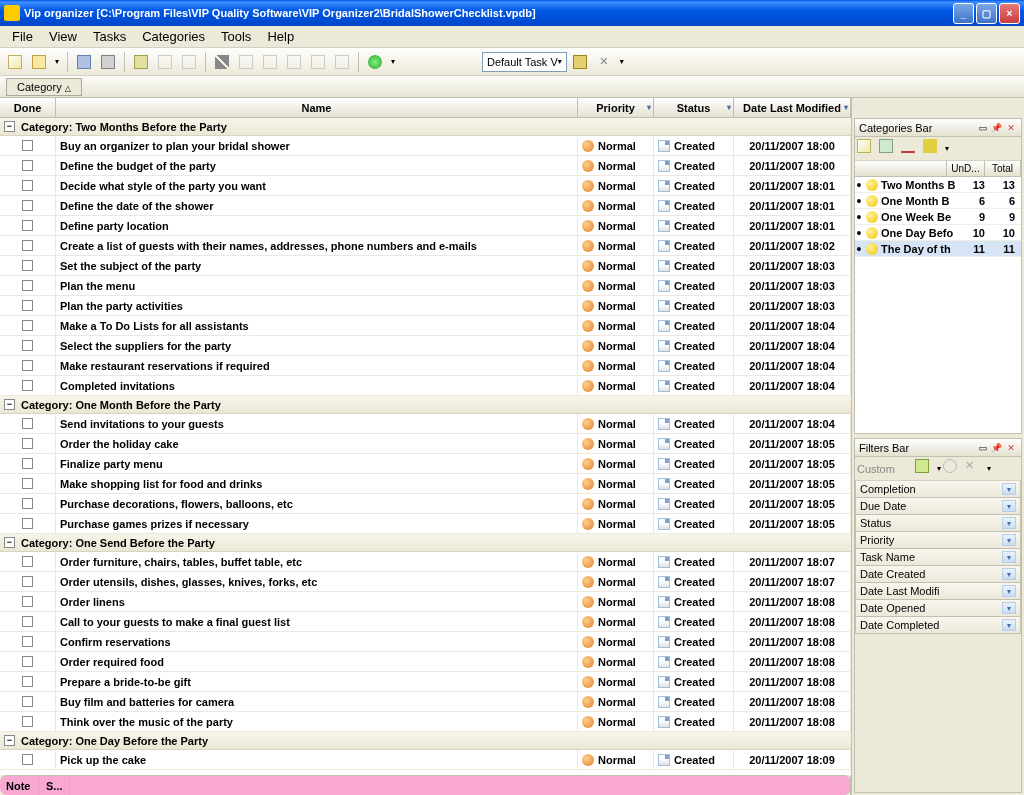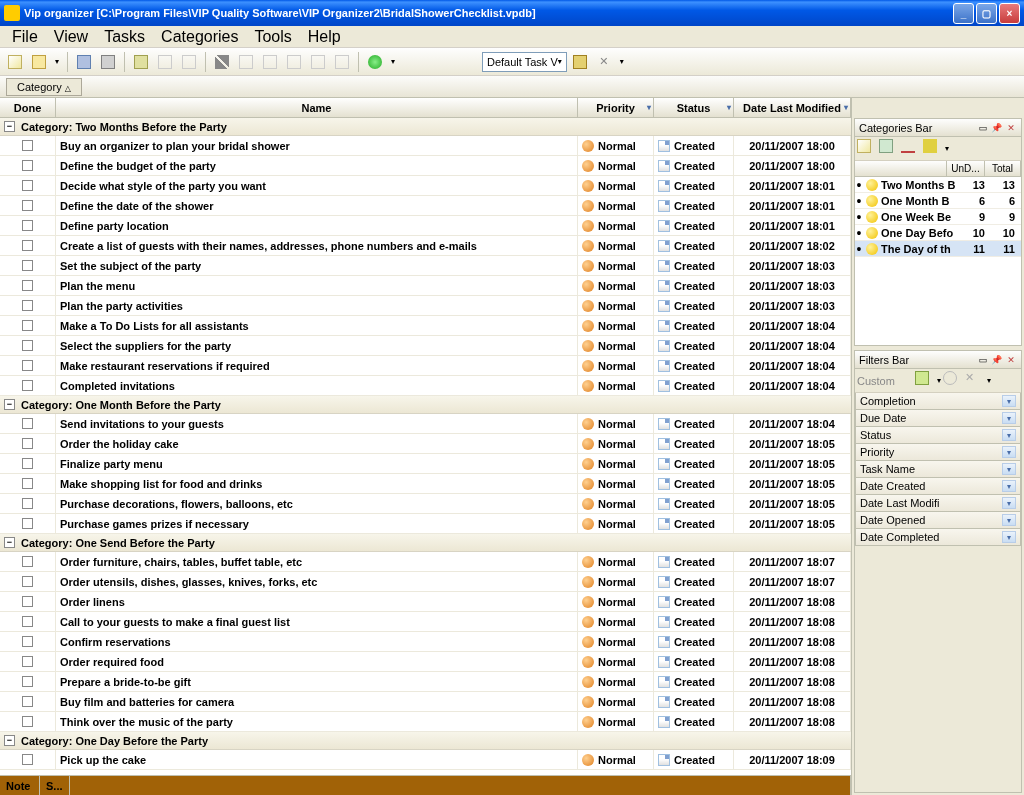--- a/index.html
+++ b/index.html
@@ -13,7 +13,7 @@
 .titlebar .winbtn.close { background: linear-gradient(to bottom, #e87b7b, #c83c3c); }
 
 
-.menubar { height: 22px; background: #ece9d8; border-bottom: 1px solid #d4d0c8; display: flex; align-items: center; padding: 0 4px; font-size: 16px; }
+.menubar { height: 22px; background: #ece9d8; border-bottom: 1px solid #d4d0c8; display: flex; align-items: center; padding: 0 4px; font-size: 13px; }
 .menubar .item { padding: 2px 8px; cursor: pointer; }
 
 

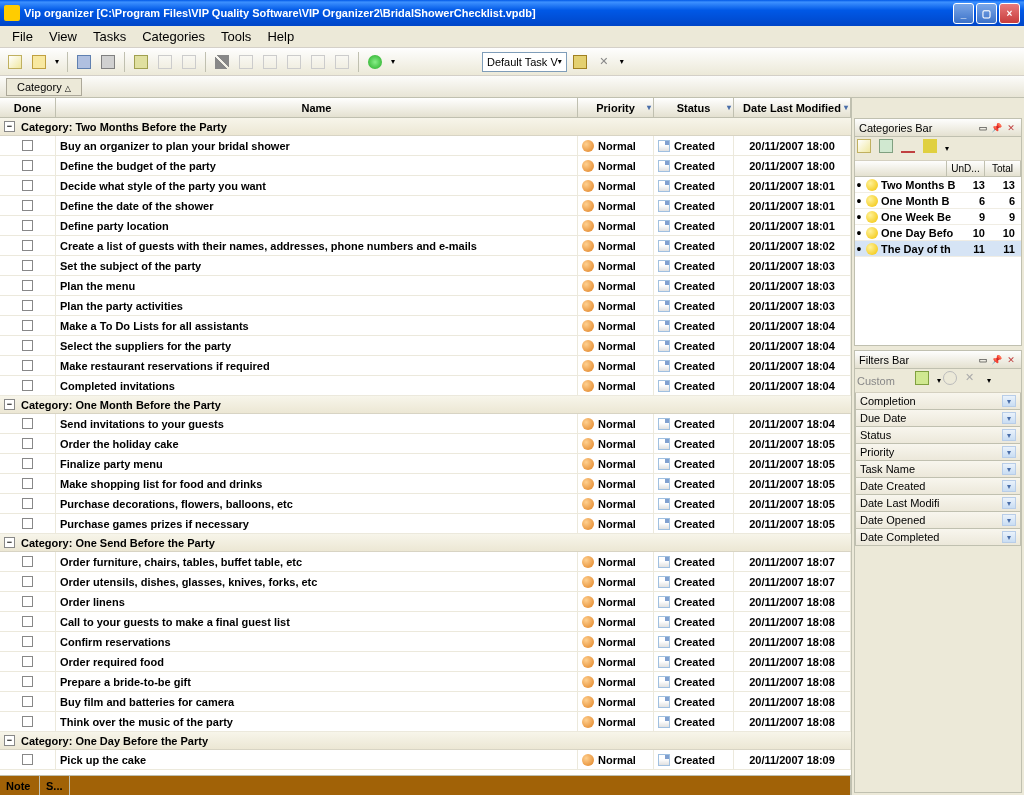--- a/index.html
+++ b/index.html
@@ -491,7 +491,7 @@
 
   <div class="right">
 
-    <div class="panel" style="height:228px;margin-top:20px;">
+    <div class="panel" style="height:316px;margin-top:20px;">
       <div class="phead">
         <span class="ptitle">Categories Bar</span>
         <span class="pbtn">▭</span>

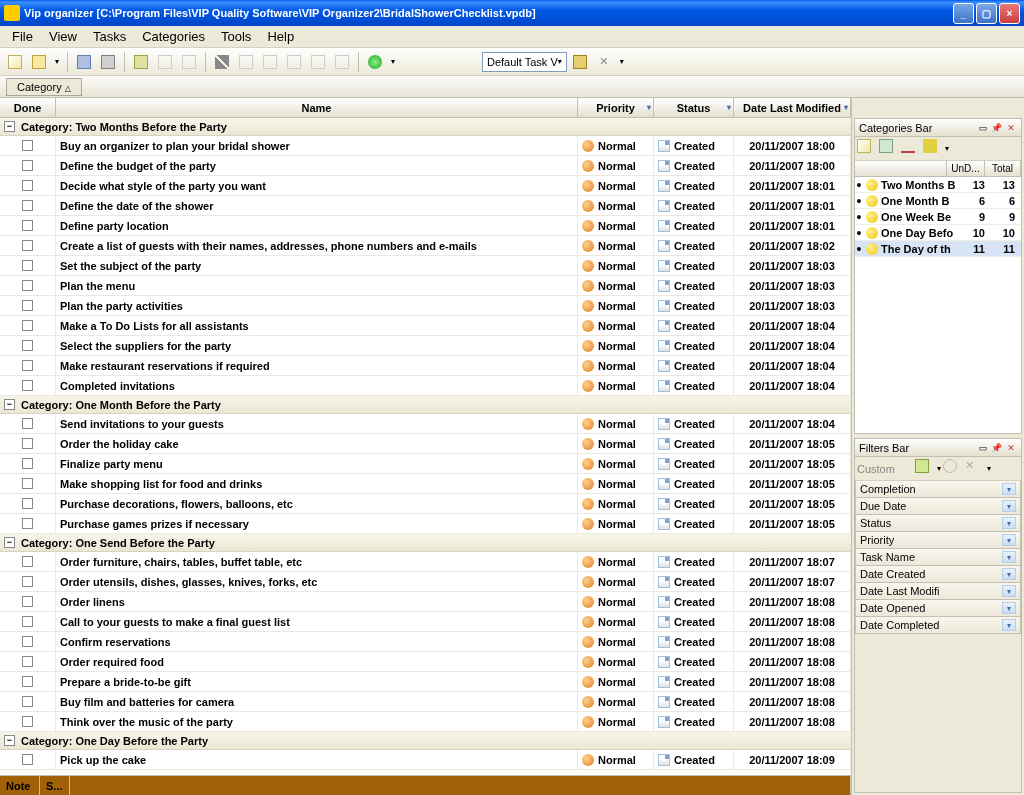--- a/index.html
+++ b/index.html
@@ -64,7 +64,7 @@
 .gridfoot { height: 18px; background: #ece9d8; border-top: 1px solid #c0c0b0; display: flex; align-items: center; font-size: 11px; }
 .gridfoot .c { border-right: 1px solid #c0c0b0; padding: 0 4px; height: 100%; display: flex; align-items: center; }
 
-.statusbar { height: 20px; background: #a16207; border-top: 1px solid #c0c0b0; display: flex; align-items: center; font-size: 11px; }
+.statusbar { height: 20px; background: #f9a8d4; border-top: 1px solid #c0c0b0; display: flex; align-items: center; font-size: 11px; border-radius: 7px; }
 .statusbar .cell { border-right: 1px solid #c0c0b0; padding: 2px 6px; height: 100%; display: flex; align-items: center; }
 
 

